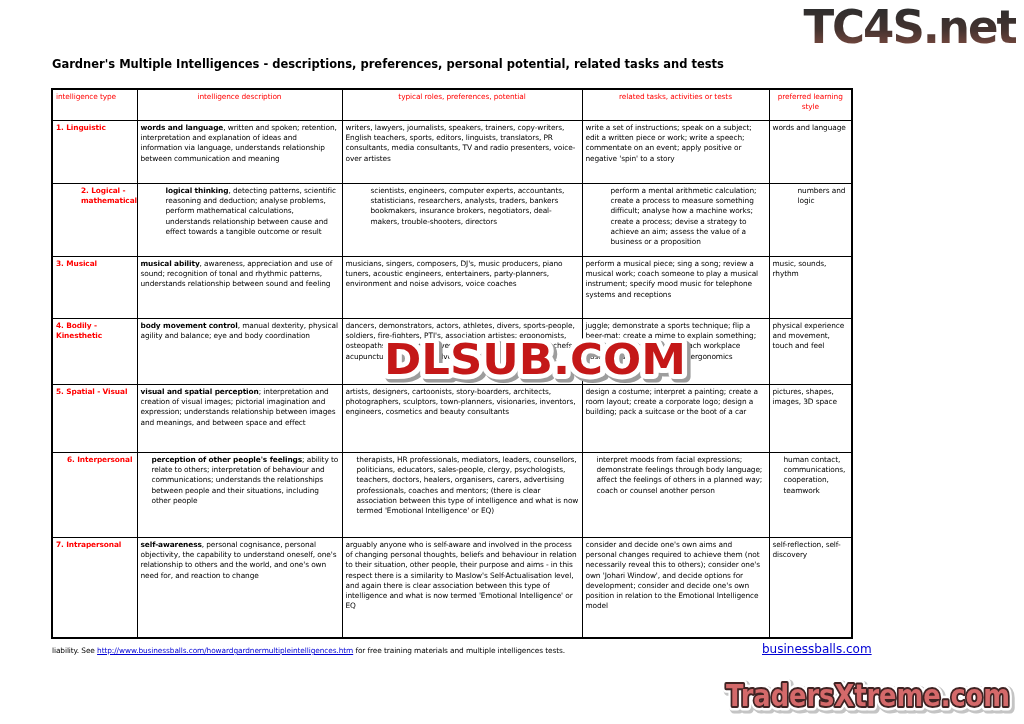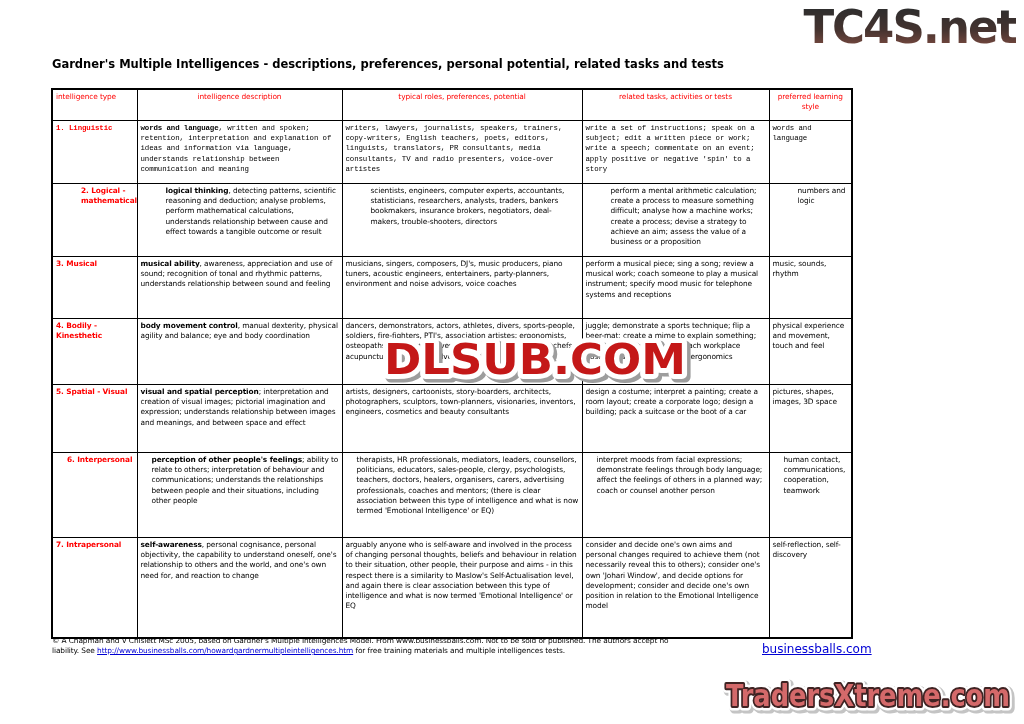--- a/index.html
+++ b/index.html
@@ -23,7 +23,7 @@
   th{color:#ff0000;font-weight:normal;text-align:center;height:27px;}
   th.first{text-align:left;}
   td.c-type{color:#ff0000;font-weight:bold;}
-  tbody tr:nth-child(1) td{height:59px;font-family:Liberation Mono, monospace;}
+  tbody tr:nth-child(1) td{height:59px;}
   tbody tr:nth-child(2) td{height:69px;padding-left:28px;}
   tbody tr:nth-child(3) td{height:58px;}
   tbody tr:nth-child(4) td{height:62px;}

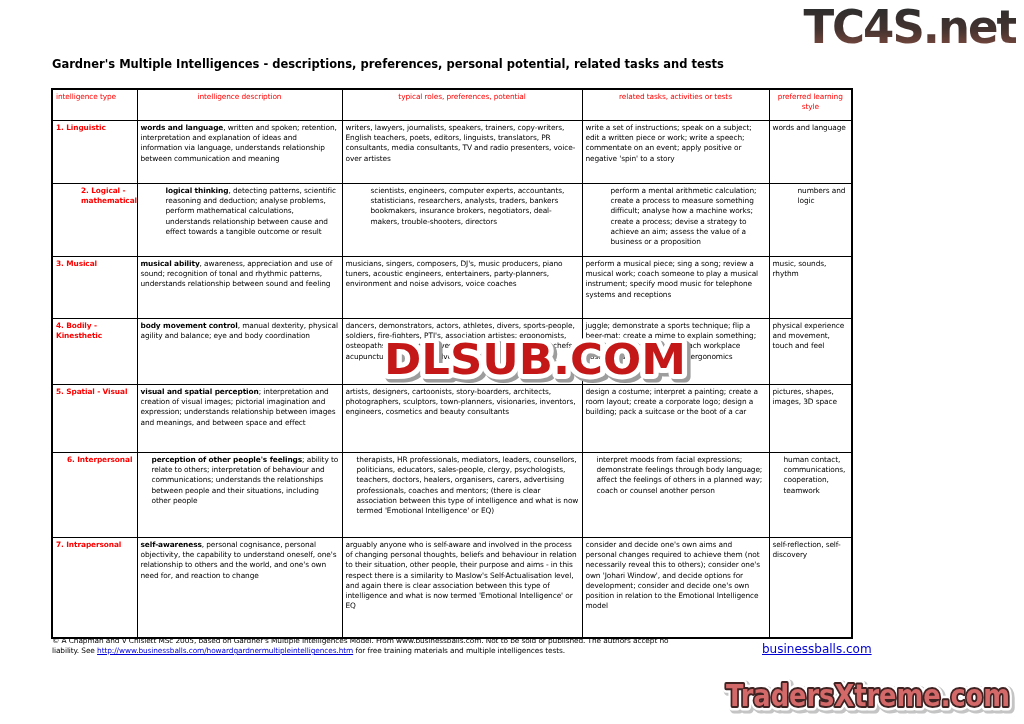--- a/index.html
+++ b/index.html
@@ -94,7 +94,7 @@
     <tr>
       <td class="c-type"><span>1. Linguistic</span></td>
       <td><b>words and language</b><span>, written and spoken; retention, interpretation and explanation of ideas and information via language, understands relationship between communication and meaning</span></td>
-      <td><span>writers, lawyers, journalists, speakers, trainers, copy-writers, English teachers, poets, editors, linguists, translators, PR consultants, media consultants, TV and radio presenters, voice-over artistes</span></td>
+      <td><span>writers, lawyers, journalists, speakers, trainers, copy-writers, English teachers, sports, editors, linguists, translators, PR consultants, media consultants, TV and radio presenters, voice-over artistes</span></td>
       <td><span>write a set of instructions; speak on a subject; edit a written piece or work; write a speech; commentate on an event; apply positive or negative 'spin' to a story</span></td>
       <td><span>words and language</span></td>
     </tr>

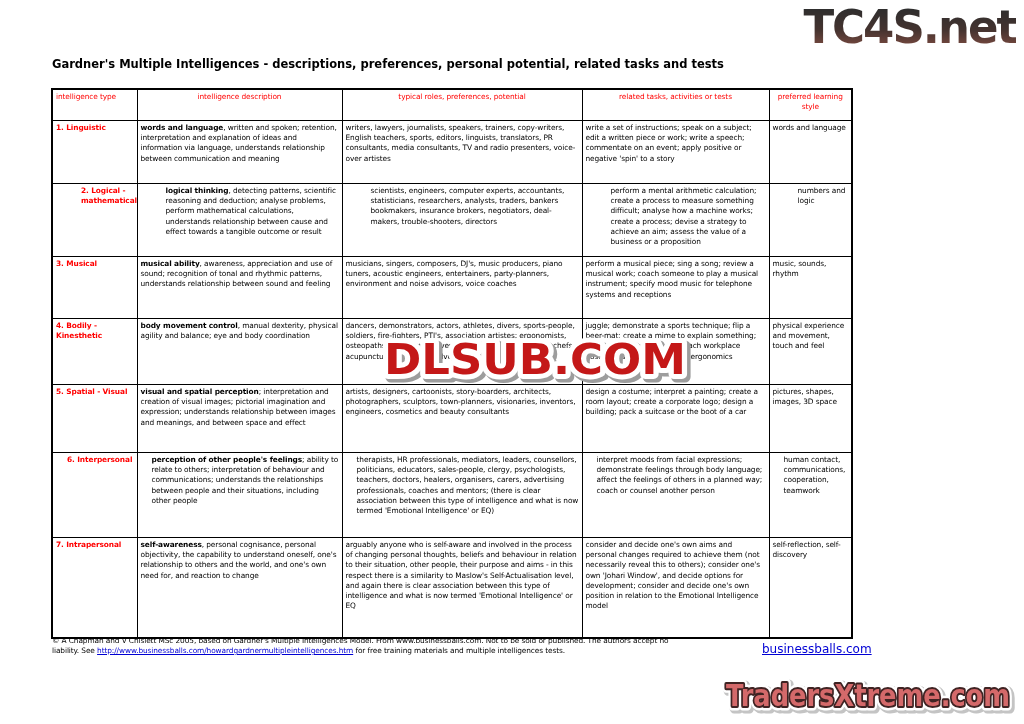--- a/index.html
+++ b/index.html
@@ -150,7 +150,7 @@
   </table>
 
   <div class="footer">
-    <span>© A Chapman and V Chislett MSc 2005, based on Gardner's Multiple Intelligences Model. From www.businessballs.com. Not to be sold or published. The authors accept no</span><br>
+    <br>
     <span>liability. See </span><a class="link">http://www.businessballs.com/howardgardnermultipleintelligences.htm</a><span> for free training materials and multiple intelligences tests.</span>
   </div>
 

